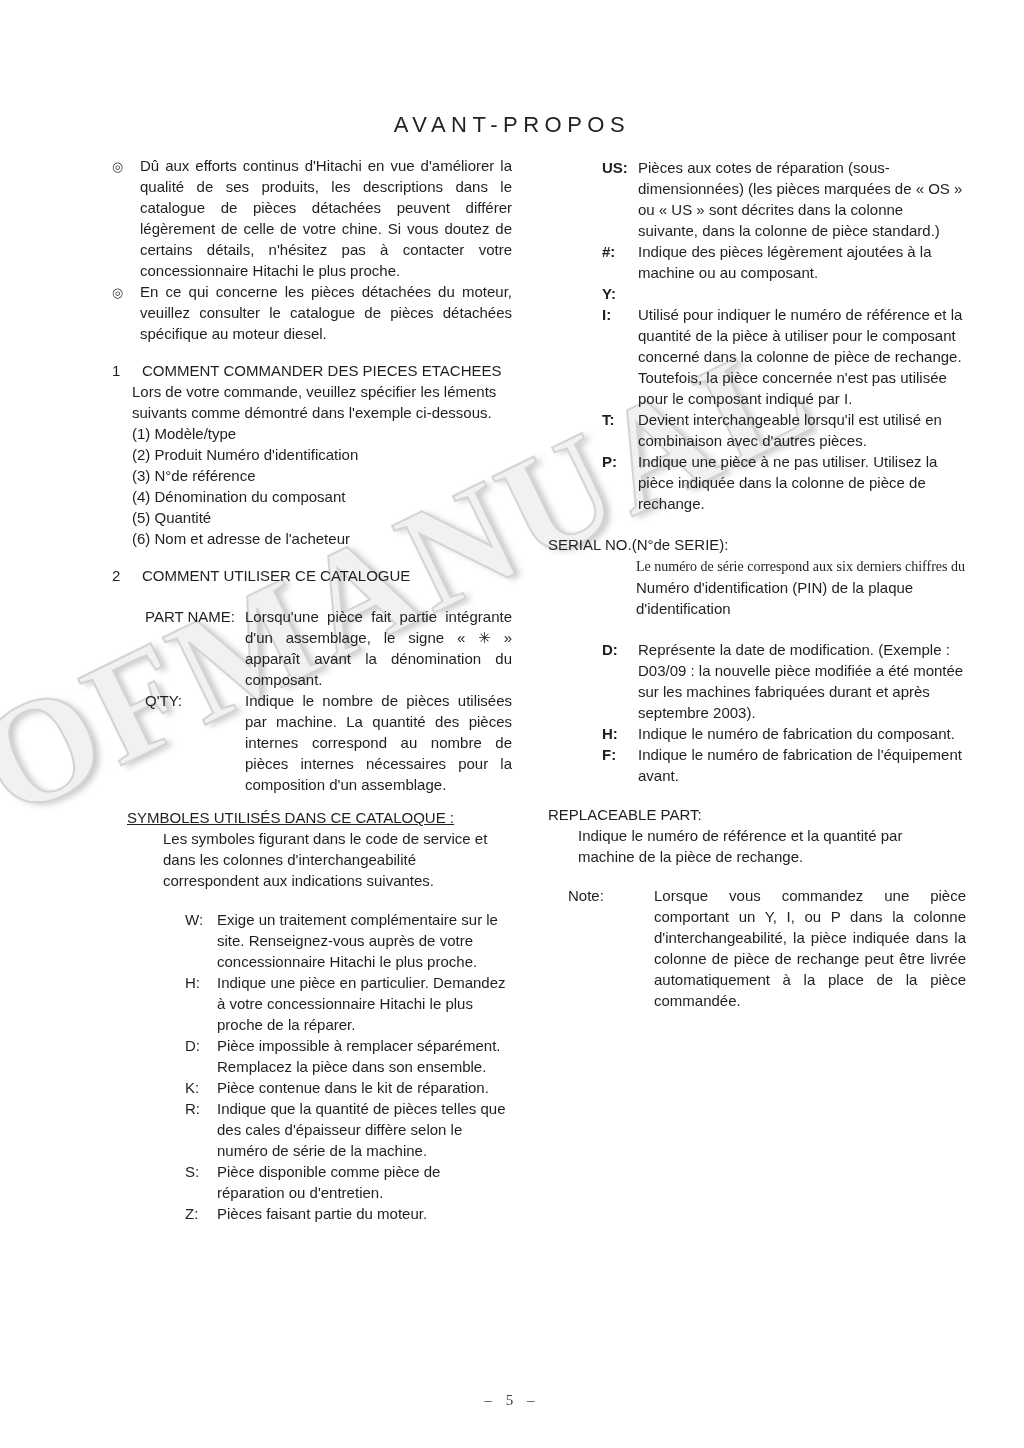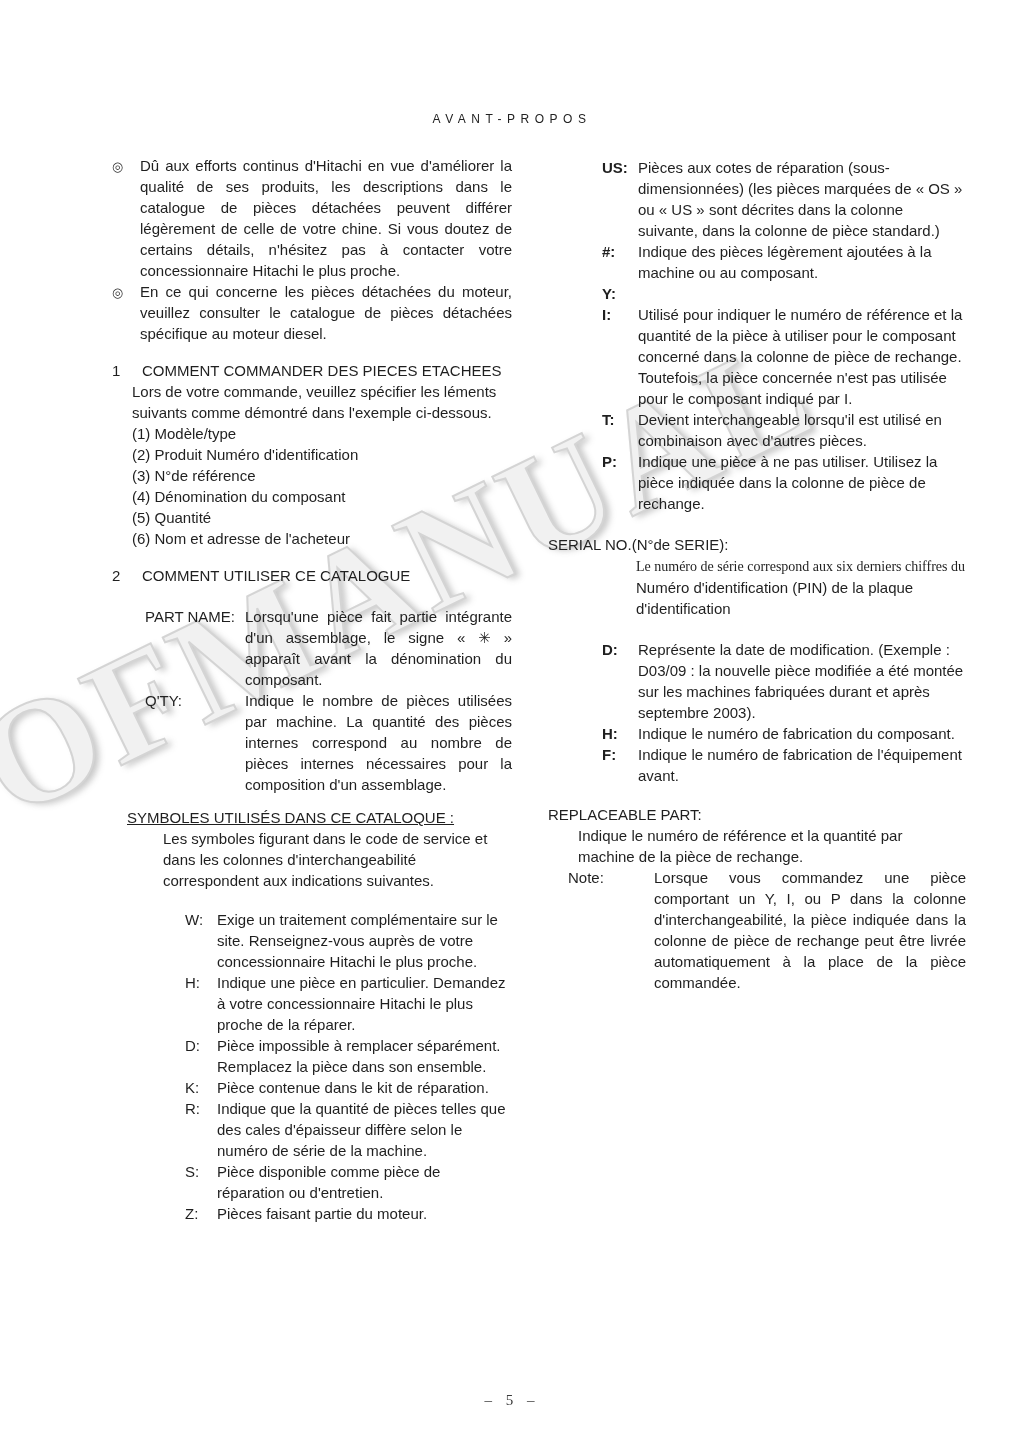--- a/index.html
+++ b/index.html
@@ -32,7 +32,7 @@
   .title{
     position:absolute;top:112px;left:0;width:100%;
     text-align:center;
-    font-size:12px;letter-spacing:5.5px;
+    font-size:22px;letter-spacing:5.5px;
     color:#222;
     z-index:2;
   }

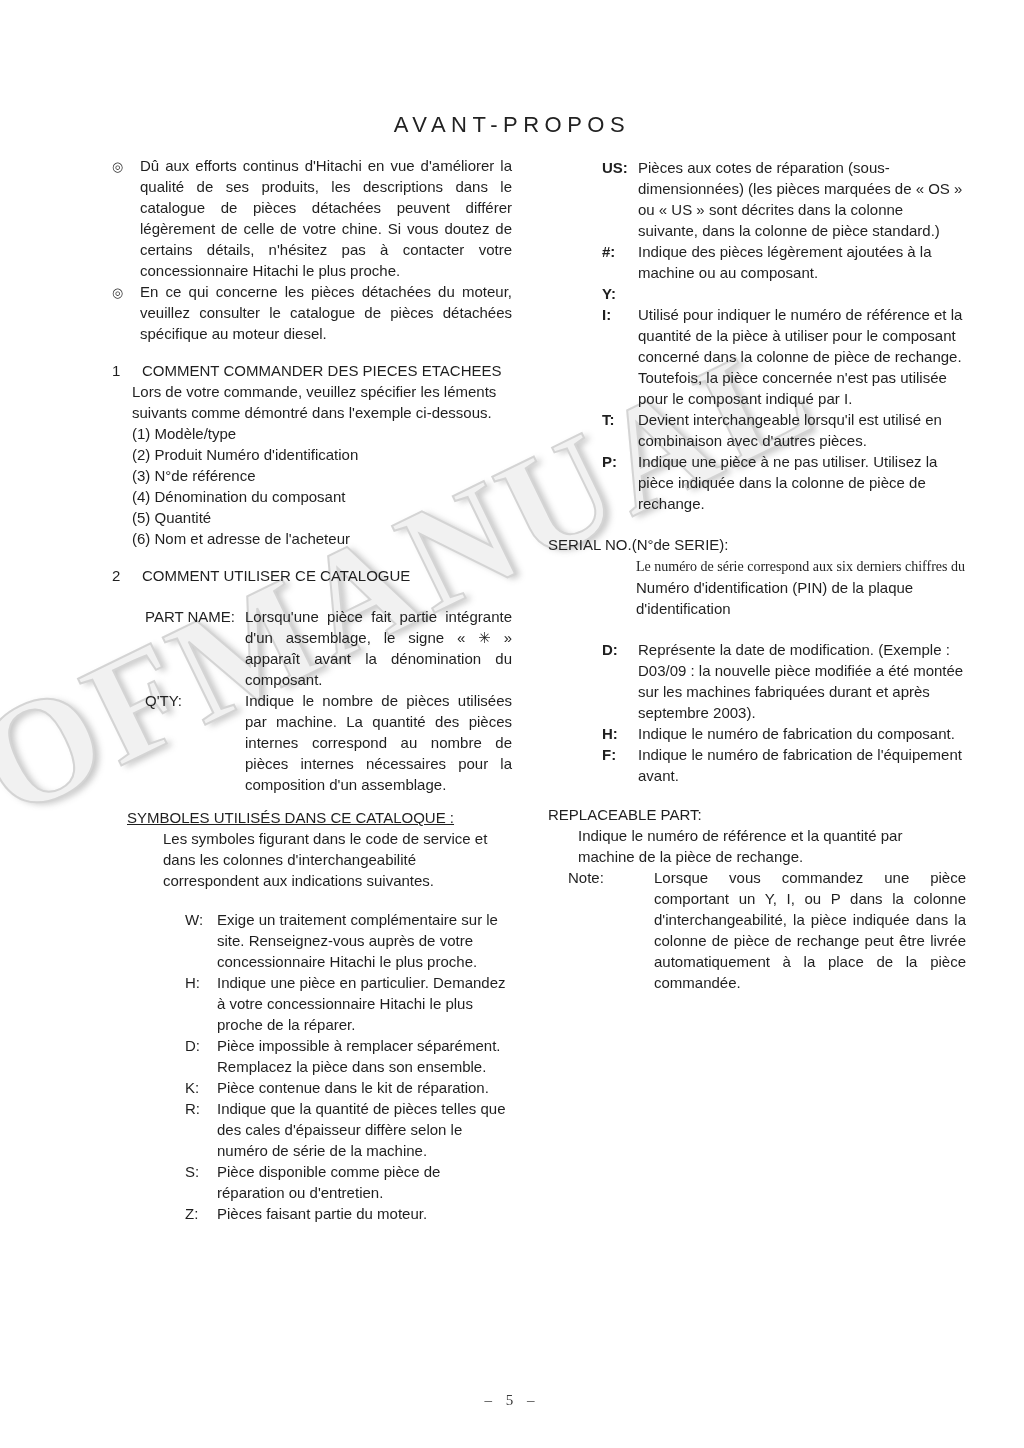--- a/index.html
+++ b/index.html
@@ -76,7 +76,7 @@
   .replaceable{margin-top:18px;}
   .replaceable-text{margin-left:30px;width:370px;}
 
-  .note-row{display:flex;}
+  .note-row{display:flex;margin-top:18px;}
   .note-label{width:86px;flex:0 0 86px;margin-left:20px;}
   .note-text{flex:1;text-align:justify;}
 

